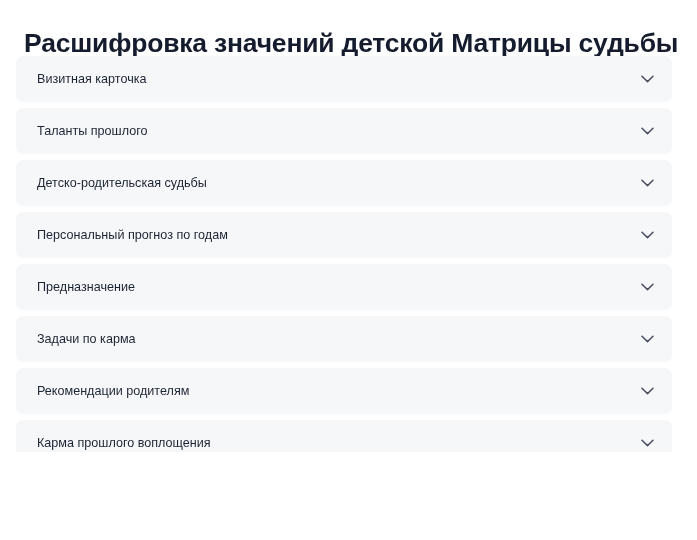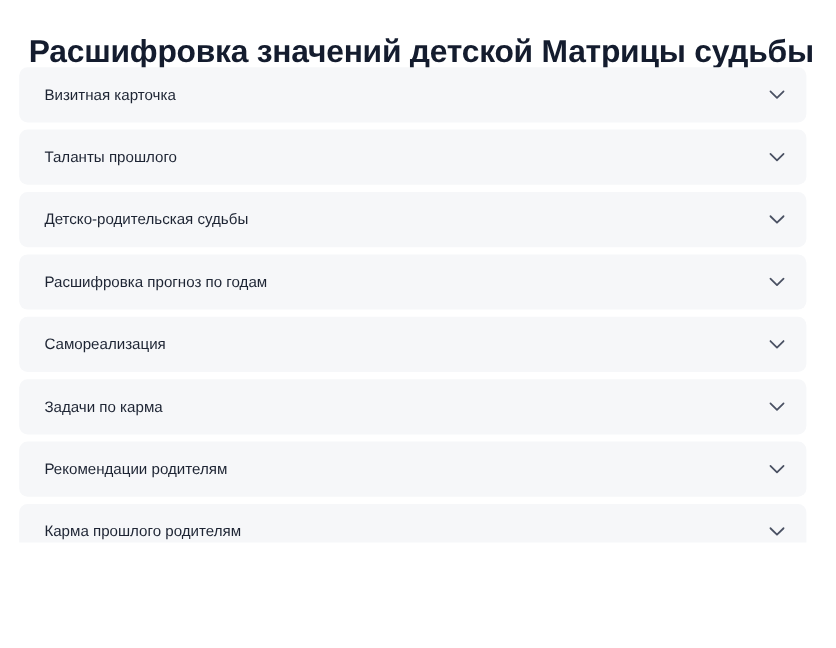--- a/index.html
+++ b/index.html
@@ -132,7 +132,7 @@
         </span>
       </div>
       <div class="accordion-item">
-        <span class="accordion-label">Расшифровка прогноз по годам</span>
+        <span class="accordion-label">Персональный прогноз по годам</span>
         <span class="chevron-slot">
           <svg width="13" height="8" viewBox="0 0 13 8" xmlns="http://www.w3.org/2000/svg">
             <path d="M1 1.2 L6.5 6.6 L12 1.2" fill="none" stroke="#4a5163" stroke-width="1.5" stroke-linecap="round" stroke-linejoin="round"></path>

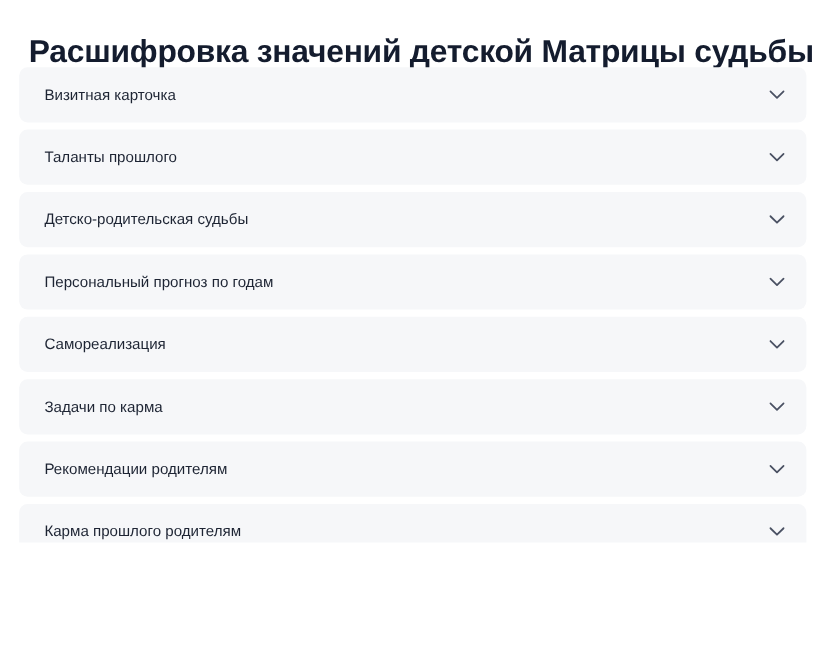--- a/index.html
+++ b/index.html
@@ -140,7 +140,7 @@
         </span>
       </div>
       <div class="accordion-item">
-        <span class="accordion-label">Самореализация</span>
+        <span class="accordion-label">Предназначение</span>
         <span class="chevron-slot">
           <svg width="13" height="8" viewBox="0 0 13 8" xmlns="http://www.w3.org/2000/svg">
             <path d="M1 1.2 L6.5 6.6 L12 1.2" fill="none" stroke="#4a5163" stroke-width="1.5" stroke-linecap="round" stroke-linejoin="round"></path>

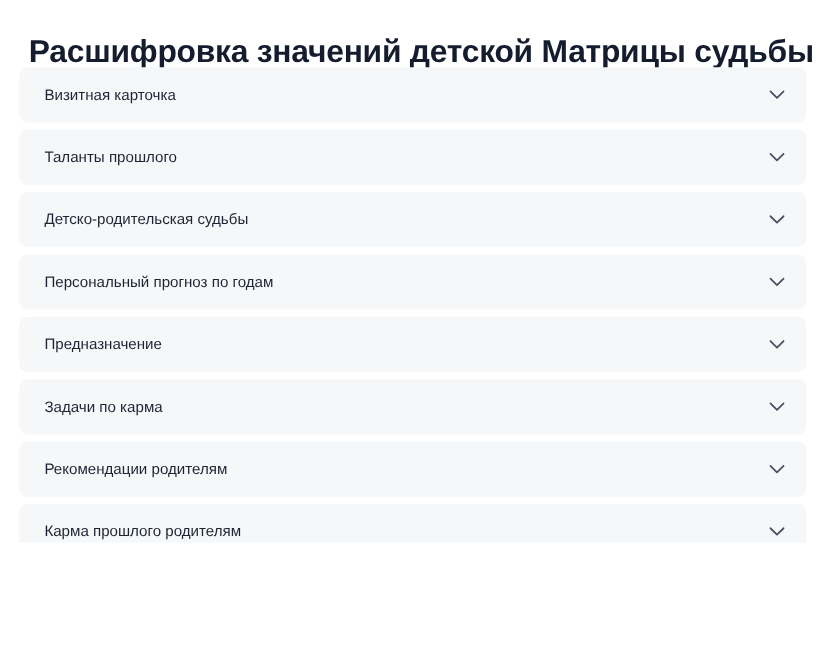--- a/index.html
+++ b/index.html
@@ -164,7 +164,7 @@
         </span>
       </div>
       <div class="accordion-item">
-        <span class="accordion-label">Карма прошлого родителям</span>
+        <span class="accordion-label">Карма прошлого воплощения</span>
         <span class="chevron-slot">
           <svg width="13" height="8" viewBox="0 0 13 8" xmlns="http://www.w3.org/2000/svg">
             <path d="M1 1.2 L6.5 6.6 L12 1.2" fill="none" stroke="#4a5163" stroke-width="1.5" stroke-linecap="round" stroke-linejoin="round"></path>

